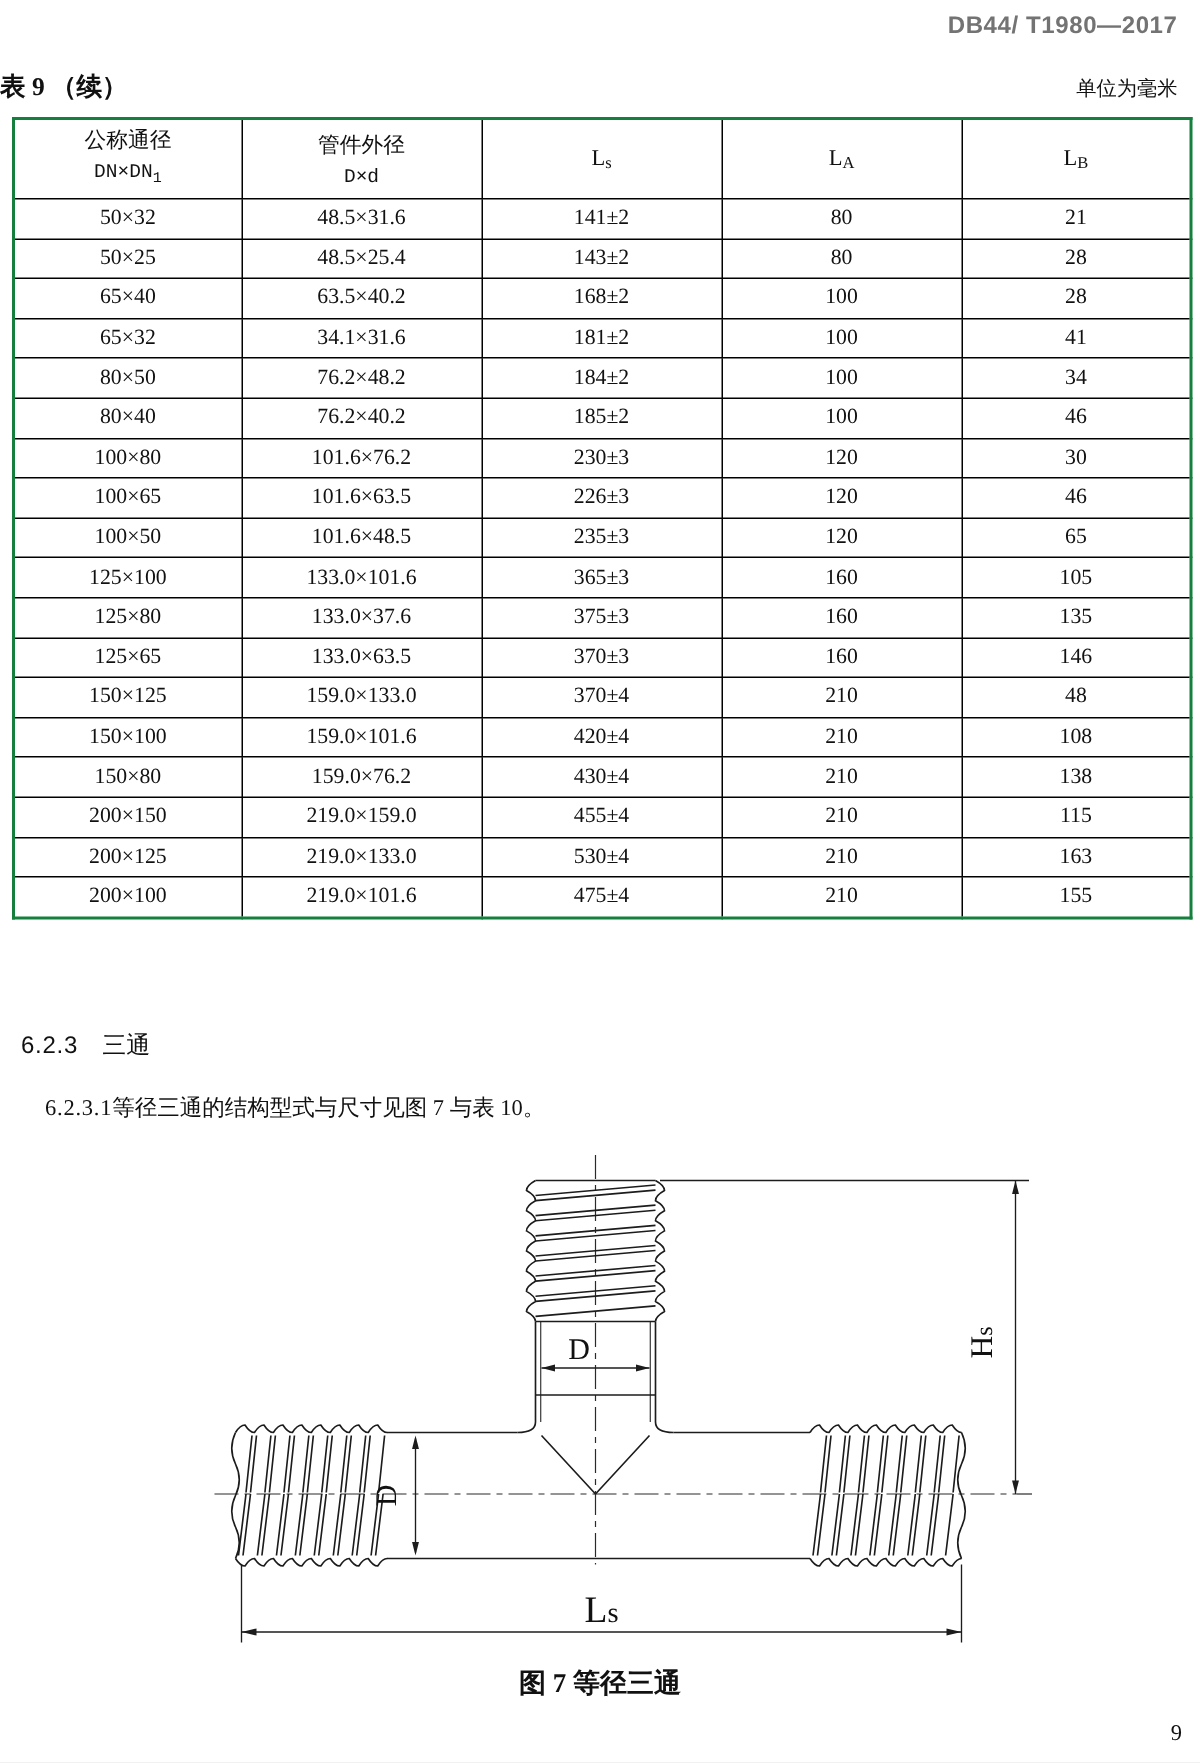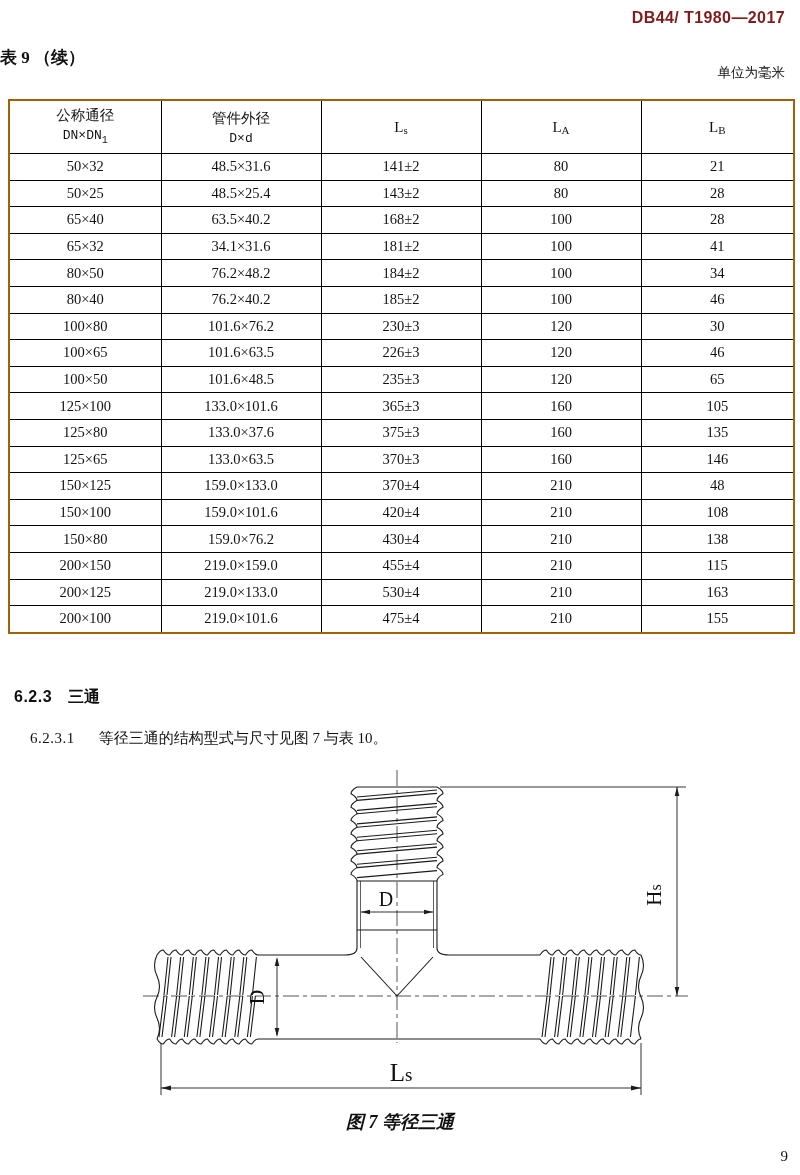--- a/index.html
+++ b/index.html
@@ -7,7 +7,7 @@
         font-family:"Liberation Serif",serif;color:#111;overflow:hidden;}
 
   .doc-code{position:absolute;top:9px;right:15px;font-family:"Liberation Sans",sans-serif;
-            font-size:16px;font-weight:600;letter-spacing:.4px;color:#7f1d1d;}
+            font-size:16px;font-weight:600;letter-spacing:.4px;color:#737373;}
   .tbl-title{position:absolute;top:46px;left:0;width:100%;text-align:left;
              font-size:17px;font-weight:bold;}
   .unit-note{position:absolute;top:50px;right:15px;font-size:13.5px;margin-top:14px;}

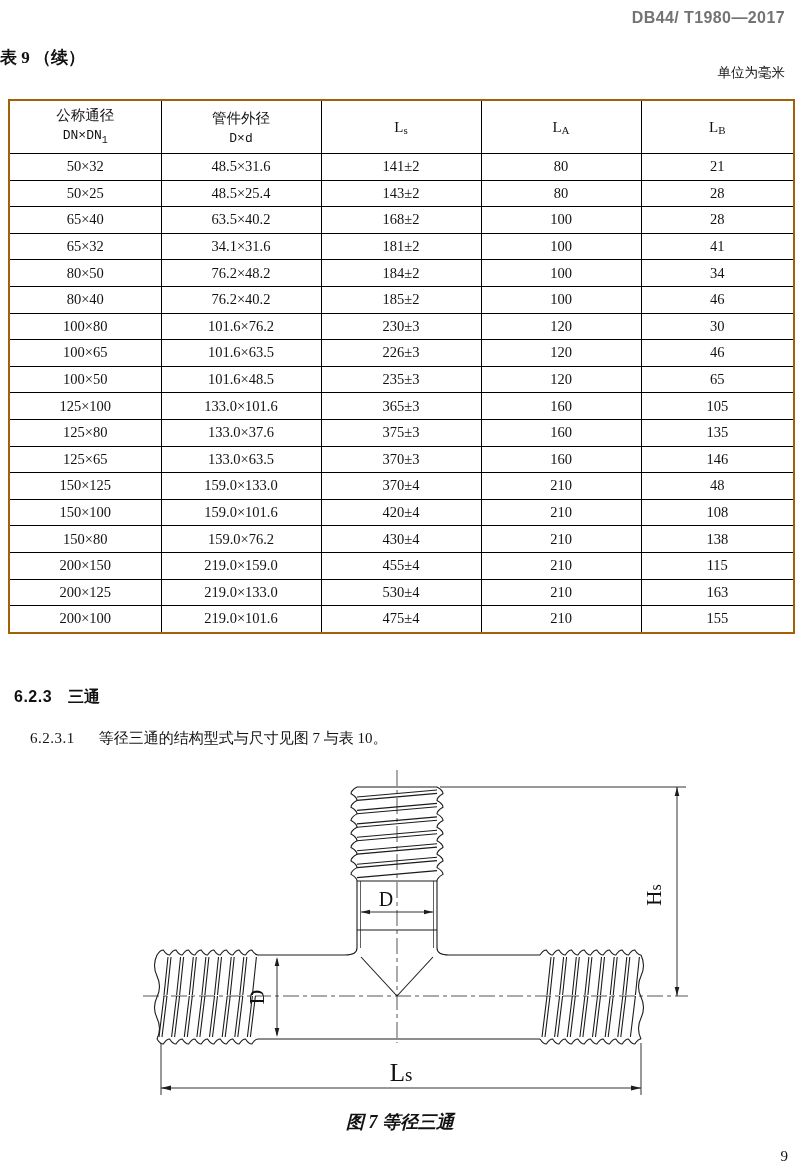--- a/index.html
+++ b/index.html
@@ -10,7 +10,7 @@
             font-size:16px;font-weight:600;letter-spacing:.4px;color:#737373;}
   .tbl-title{position:absolute;top:46px;left:0;width:100%;text-align:left;
              font-size:17px;font-weight:bold;}
-  .unit-note{position:absolute;top:50px;right:15px;font-size:13.5px;margin-top:14px;}
+  .unit-note{position:absolute;top:50px;right:15px;font-size:13.5px;}
 
   table.t9{position:absolute;left:8px;top:99px;width:785px;border-collapse:collapse;
            table-layout:fixed;border:2px solid #a16207;}

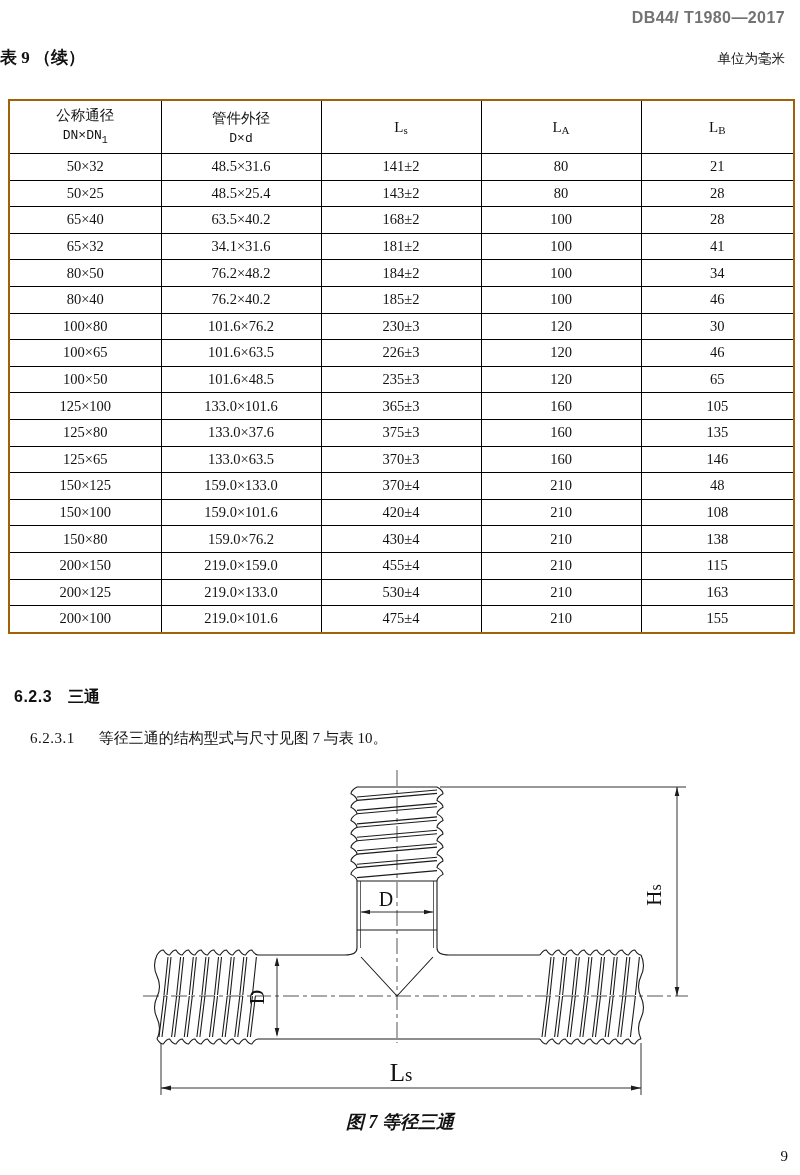--- a/index.html
+++ b/index.html
@@ -12,8 +12,8 @@
              font-size:17px;font-weight:bold;}
   .unit-note{position:absolute;top:50px;right:15px;font-size:13.5px;}
 
-  table.t9{position:absolute;left:8px;top:99px;width:785px;border-collapse:collapse;
-           table-layout:fixed;border:2px solid #a16207;}
+  table.t9{position:absolute;left:8px;top:78px;width:785px;border-collapse:collapse;
+           table-layout:fixed;border:2px solid #15803d;}
   table.t9 th,table.t9 td{border:1px solid #000;text-align:center;padding:0;font-weight:normal;}
   table.t9 thead th{height:52px;vertical-align:middle;}
   table.t9 thead .h1{font-size:14.5px;line-height:21px;padding-top:2px;}

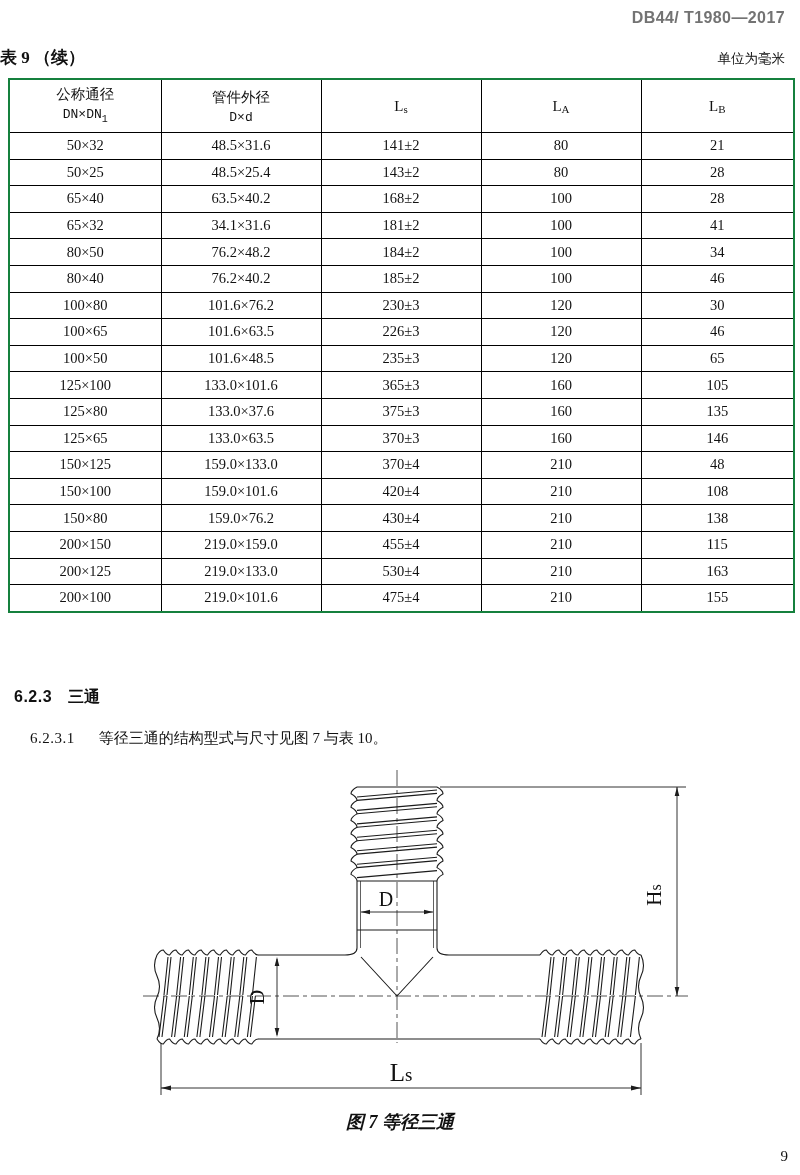--- a/index.html
+++ b/index.html
@@ -23,7 +23,7 @@
   .lsub{font-size:11px;vertical-align:-2px;}
   table.t9 tbody td{height:25.6px;font-size:14.5px;}
 
-  .sec-heading{position:absolute;left:14px;top:687px;font-size:16px;font-weight:bold;
+  .sec-heading{position:absolute;left:14px;top:687px;font-size:16px;font-weight:normal;
                font-family:"Liberation Sans",sans-serif;text-align:center;}
   .sec-heading .num{letter-spacing:.5px;}
   .sec-heading .ttl{margin-left:16px;}

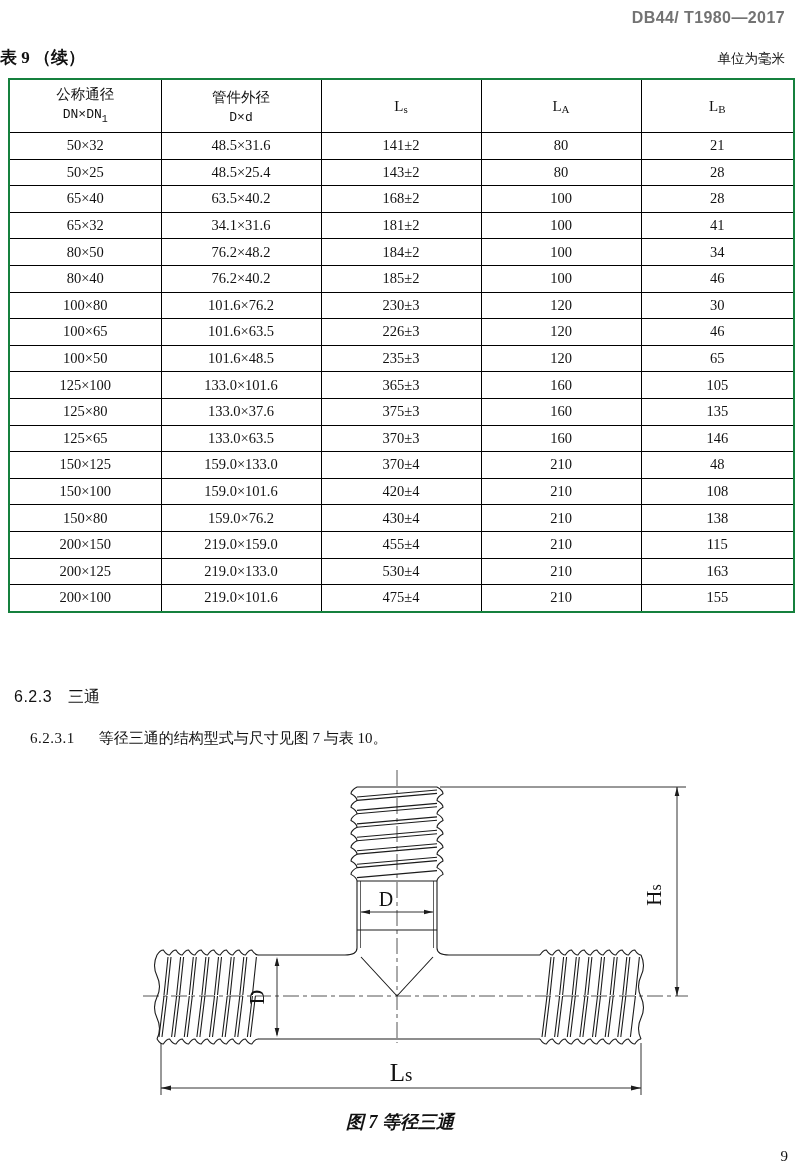--- a/index.html
+++ b/index.html
@@ -29,7 +29,7 @@
   .sec-heading .ttl{margin-left:16px;}
   .sec-para{position:absolute;left:14px;top:729px;font-size:15px;}
   .sec-para .num{font-family:"Liberation Serif",serif;letter-spacing:.5px;margin-left:16px;}
-  .sec-para .txt{margin-left:24px;}
+  .sec-para .txt{margin-left:0;}
 
   svg.fig{position:absolute;left:0;top:750px;}
   svg.fig .ln{stroke:#1c1c1c;stroke-width:1.1;fill:none;}

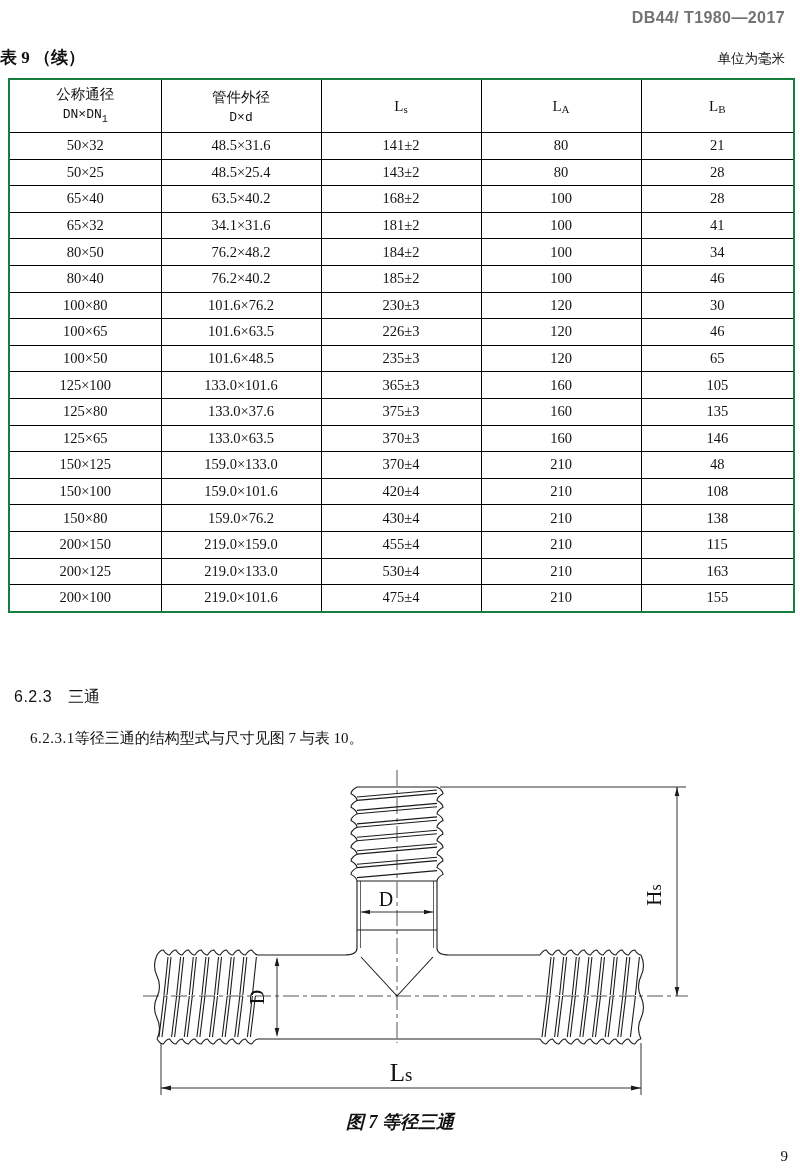--- a/index.html
+++ b/index.html
@@ -40,7 +40,7 @@
   svg.fig text{font-family:"Liberation Serif",serif;fill:#111;}
 
   .fig-caption{position:absolute;top:1110px;left:0;width:100%;text-align:center;
-               font-size:18px;font-weight:bold;font-style:italic;}
+               font-size:18px;font-weight:bold;}
   .page-num{position:absolute;top:1148px;right:12px;font-size:15px;}
 </style>
 </head>

